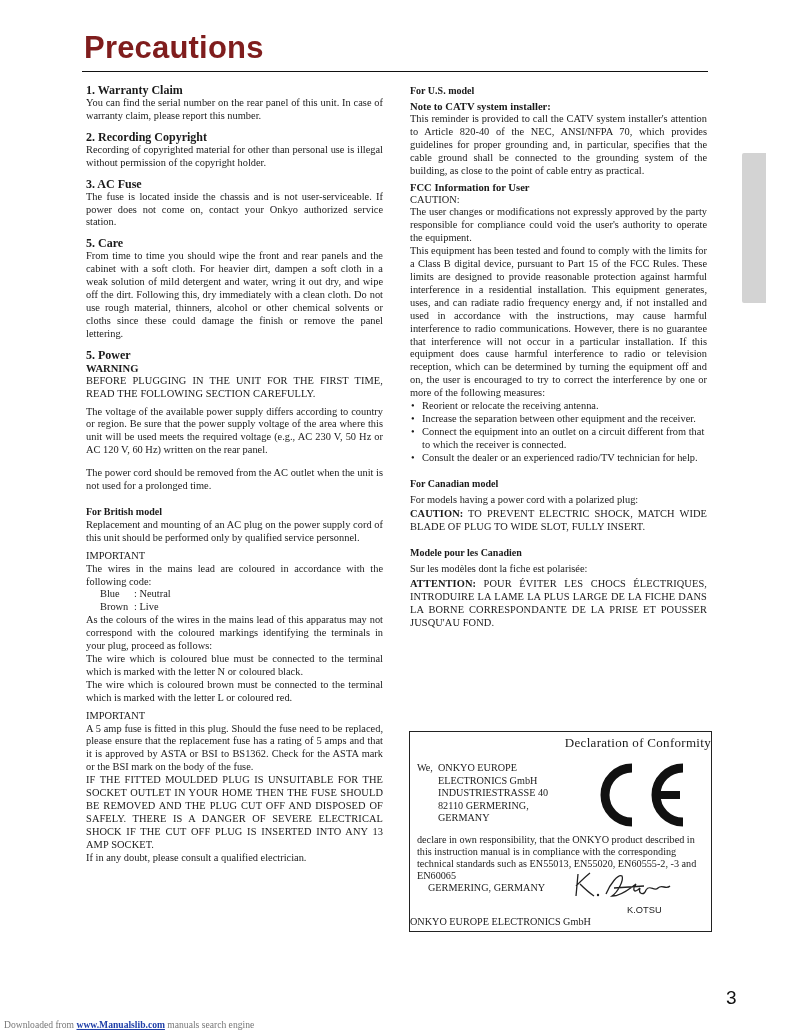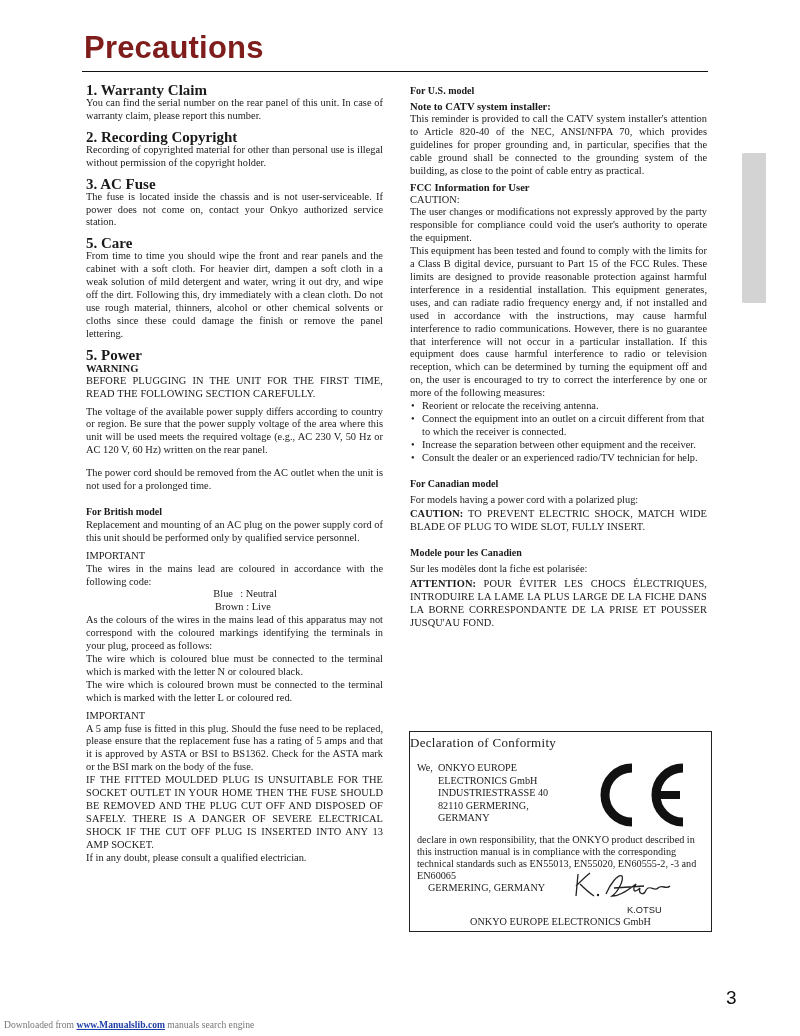--- a/index.html
+++ b/index.html
@@ -16,7 +16,7 @@
   .col-left { left: 86px; top: 84px; width: 297px; }
   .col-right { left: 410px; top: 84px; width: 297px; }
   .col p { margin: 0; }
-  .sec-head { font-weight: bold; font-size: 15px; margin: 0; line-height: 13px; }
+  .sec-head { font-weight: bold; font-size: 12px; margin: 0; line-height: 13px; }
   .sec-head.big { font-size: 10px; line-height: 14px; }
   .sub-head { font-weight: bold; font-size: 10.6px; margin: 0; line-height: 13px; }
   .gap-s { height: 5px; }

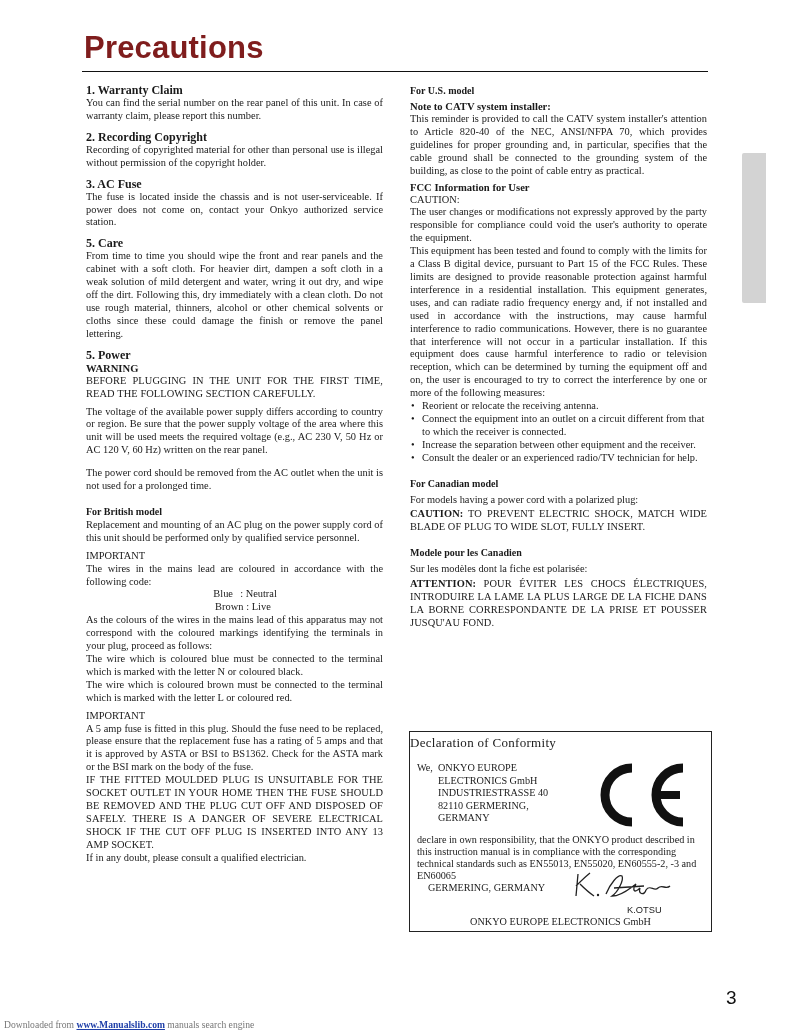--- a/index.html
+++ b/index.html
@@ -118,8 +118,8 @@
     <p>This equipment has been tested and found to comply with the limits for a Class B digital device, pursuant to Part 15 of the FCC Rules. These limits are designed to provide reasonable protection against harmful interference in a residential installation. This equipment generates, uses, and can radiate radio frequency energy and, if not installed and used in accordance with the instructions, may cause harmful interference to radio communications. However, there is no guarantee that interference will not occur in a particular installation. If this equipment does cause harmful interference to radio or television reception, which can be determined by turning the equipment off and on, the user is encouraged to try to correct the interference by one or more of the following measures:</p>
     <ul class="bullets">
       <li>Reorient or relocate the receiving antenna.</li>
+      <li>Increase the separation between other equipment and the receiver.</li>
       <li>Connect the equipment into an outlet on a circuit different from that to which the receiver is connected.</li>
-      <li>Increase the separation between other equipment and the receiver.</li>
       <li>Consult the dealer or an experienced radio/TV technician for help.</li>
     </ul>
   </div>

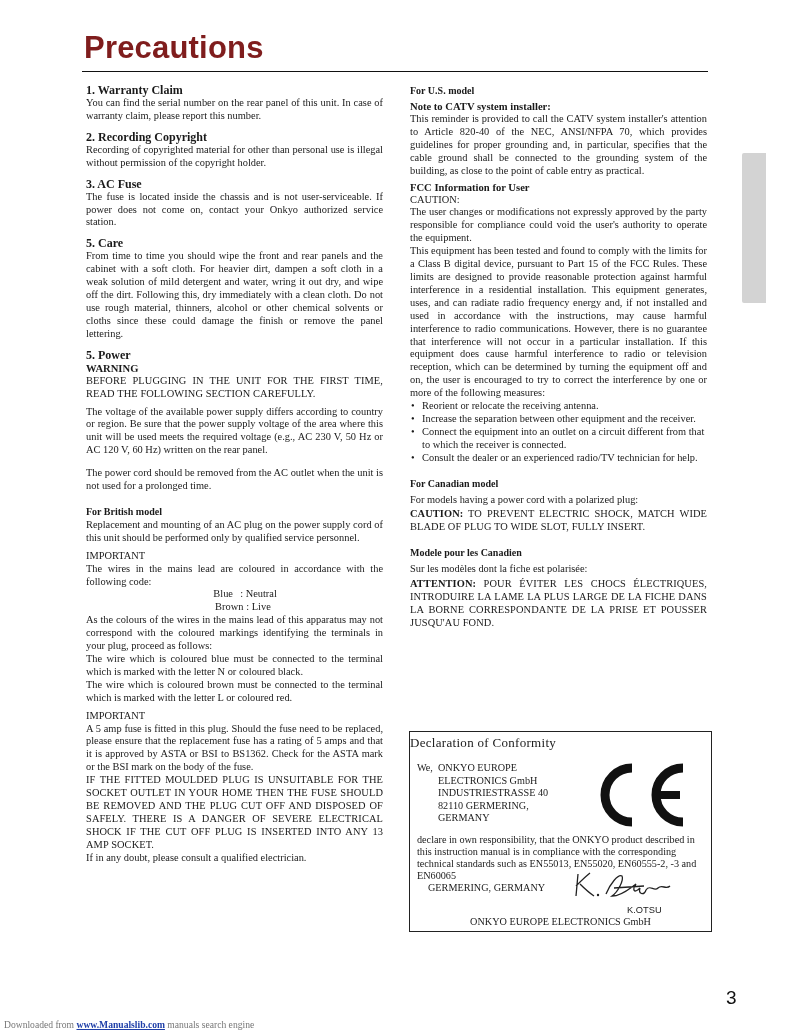--- a/index.html
+++ b/index.html
@@ -23,7 +23,7 @@
   .gap-m { height: 8px; }
   .gap-l { height: 12px; }
   .caps { letter-spacing: 0.1px; }
-  .code-line { padding-left: 14px; text-align: center; }
+  .code-line { padding-left: 14px; text-align: left; }
   .code-line .k { display: inline-block; width: 34px; }
   .bullets { margin: 0; padding: 0; list-style: none; }
   .bullets li { position: relative; padding-left: 12px; text-align: left; }

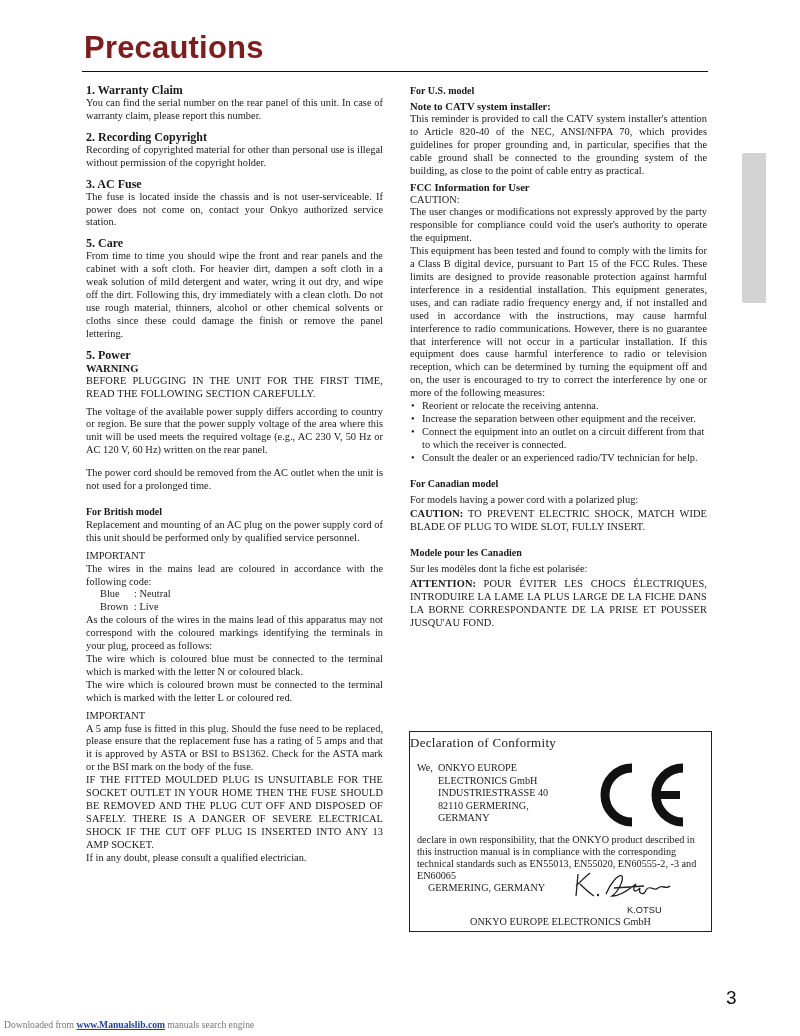--- a/index.html
+++ b/index.html
@@ -30,7 +30,7 @@
   .bullets li::before { content: "\2022"; position: absolute; left: 1px; top: 0; }
   .doc-box { position: absolute; left: 409px; top: 731px; width: 303px; height: 201px;
          border: 1.3px solid #222; box-sizing: border-box; font-size: 10.2px; line-height: 12.6px; }
-  .doc-title { position: absolute; left: 0; right: 0; top: 5px; text-align: left; font-size: 13px; letter-spacing: 0.3px; }
+  .doc-title { position: absolute; left: 0; right: 0; top: 5px; text-align: right; font-size: 13px; letter-spacing: 0.3px; }
   .doc-we { position: absolute; left: 7px; top: 30px; }
   .doc-addr { position: absolute; left: 28px; top: 30px; width: 150px; }
   .ce-mark { position: absolute; left: 178px; top: 30px; width: 100px; height: 66px; }

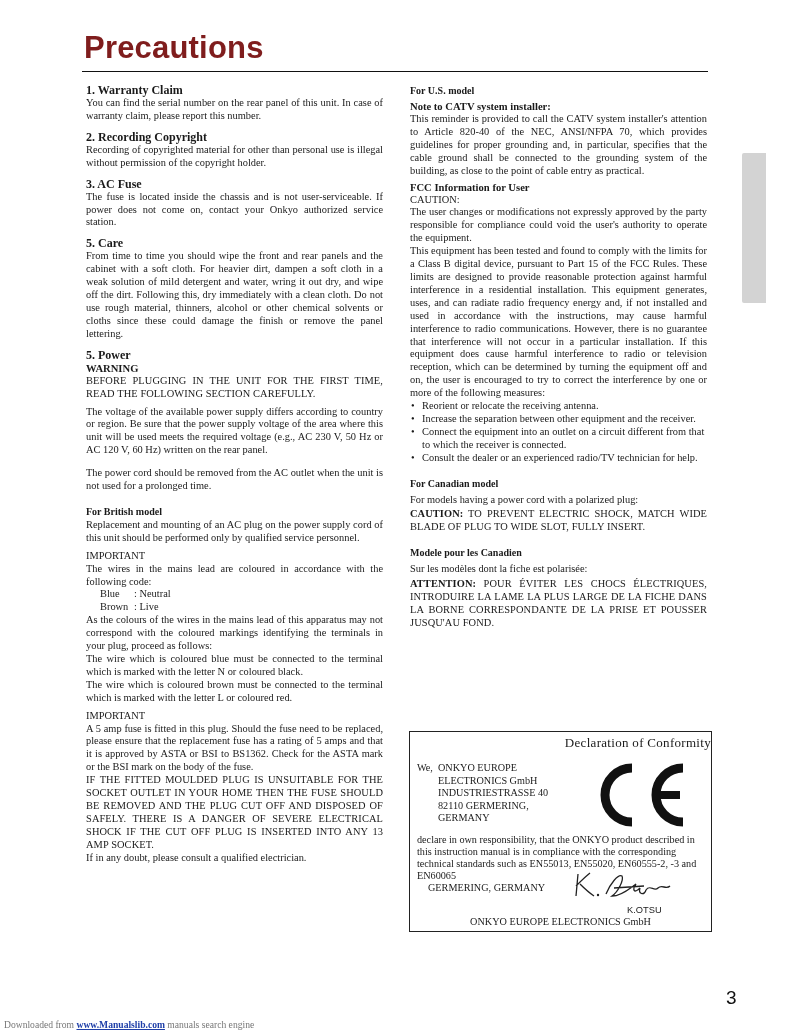--- a/index.html
+++ b/index.html
@@ -38,7 +38,7 @@
   .doc-place { position: absolute; left: 18px; top: 150px; }
   .signature { position: absolute; left: 164px; top: 138px; width: 110px; height: 30px; }
   .doc-signer { position: absolute; left: 217px; top: 172px; font-family: "Liberation Sans", sans-serif; font-size: 9.3px; }
-  .doc-company { position: absolute; left: 0; right: 0; top: 184px; text-align: center; font-size: 10.2px; }
+  .doc-company { position: absolute; left: 0; right: 0; top: 184px; font-size: 10.2px; }
   .page-number { position: absolute; left: 726px; top: 987px; font-family: "Liberation Sans", sans-serif; font-size: 19px; color: #111; }
   .footer { position: absolute; left: 4px; top: 1019px; font-size: 9.6px; color: #777; }
   .footer a { color: #1f3fa8; font-weight: bold; text-decoration: underline; }

